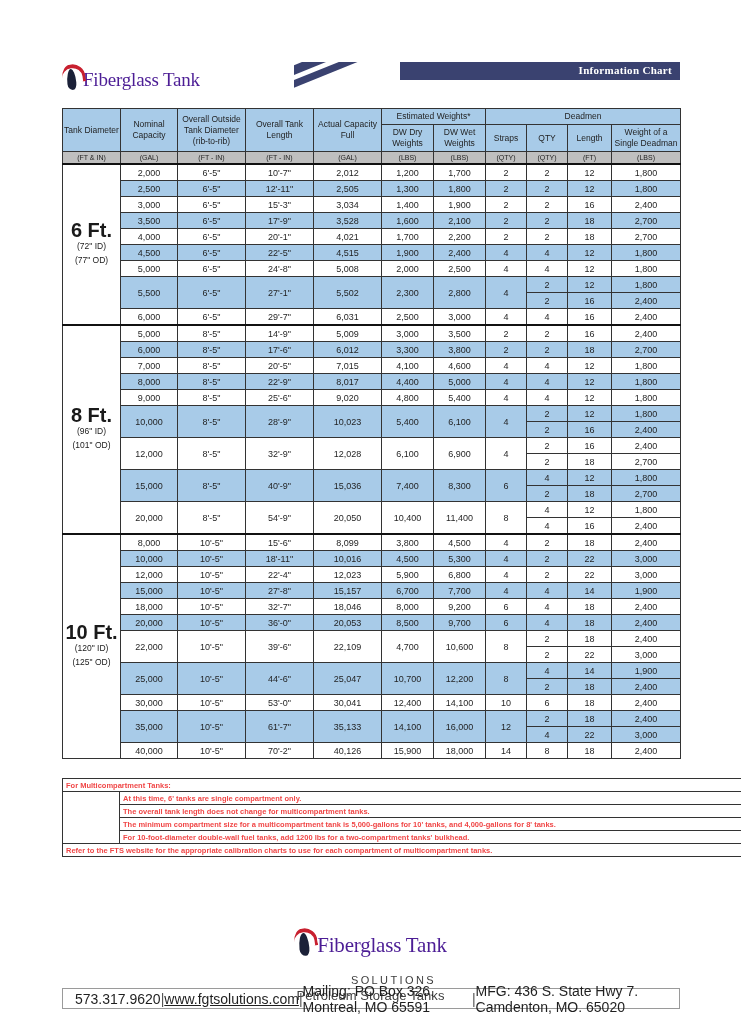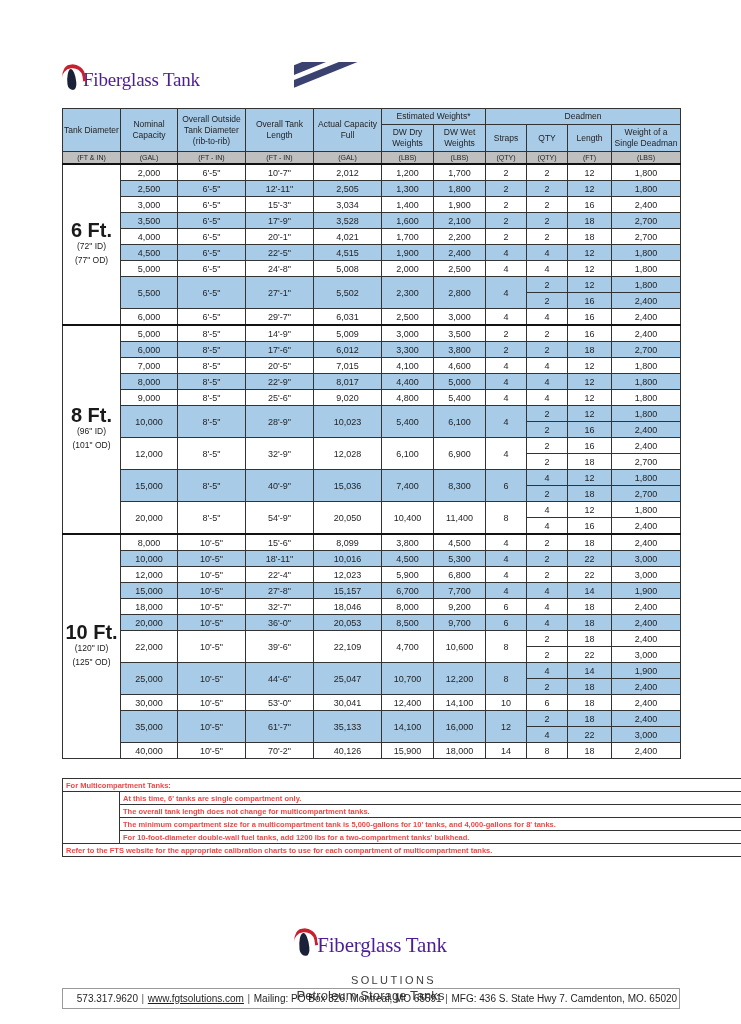--- a/index.html
+++ b/index.html
@@ -290,6 +290,7 @@
         <span class="stripe s3"></span>
       </div>
       <div class="banner-bars">
+        <div class="banner-line l1">Information Chart</div>
       </div>
     </div>
   </div>

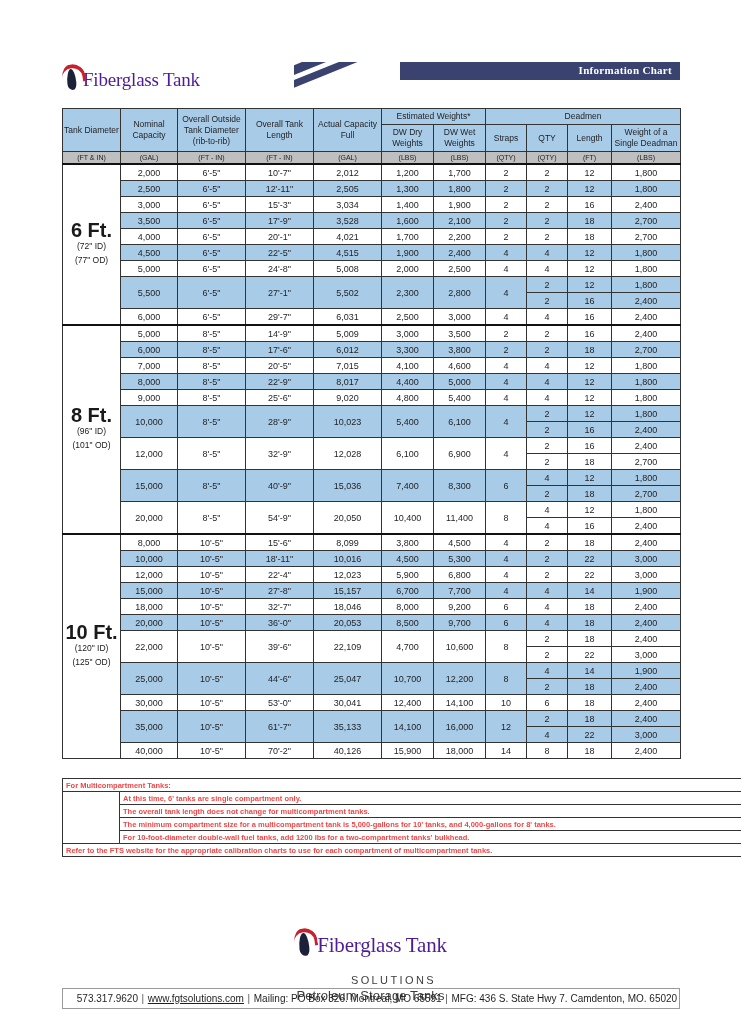--- a/index.html
+++ b/index.html
@@ -255,7 +255,7 @@
     display: flex;
     align-items: center;
     justify-content: space-around;
-    font-size: 10px;
+    font-size: 14px;
     color: #1f1f1f;
     padding-left: 12px;
   }

